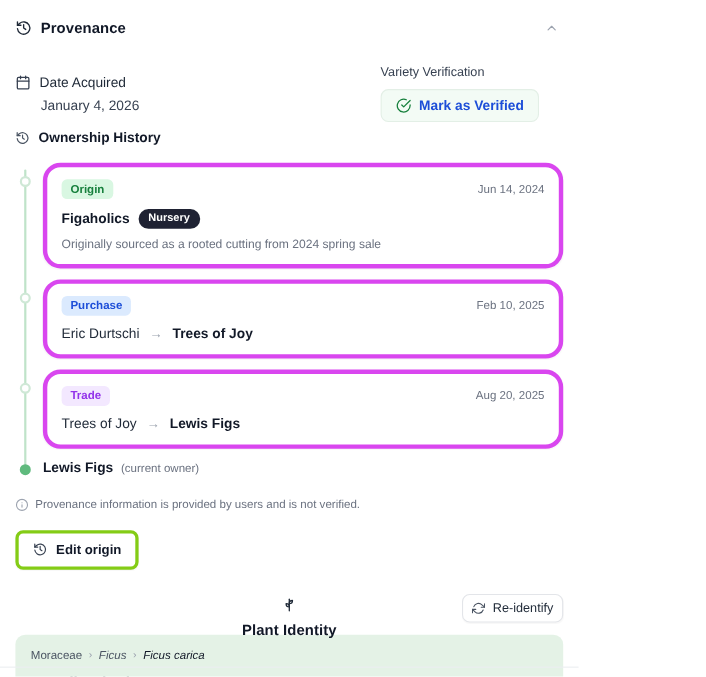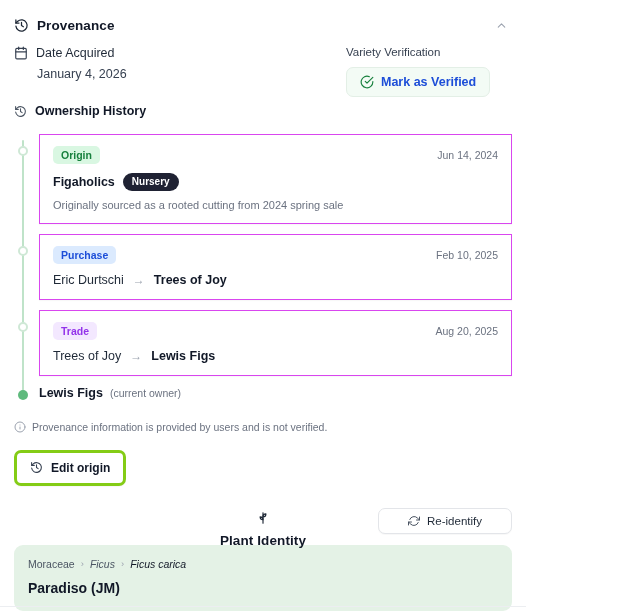--- a/index.html
+++ b/index.html
@@ -31,7 +31,7 @@
     background:none; border:none; cursor:pointer; padding:0;
   }
 
-  .meta-row { display:flex; margin-top:10px; }
+  .meta-row { display:flex; margin-top:24px;align-items:center; }
   .meta-left { width:320px; }
   .meta-label-row { display:flex; align-items:center; gap:8px; }
   .meta-label { font-size:12.5px; color:#1f2937; }

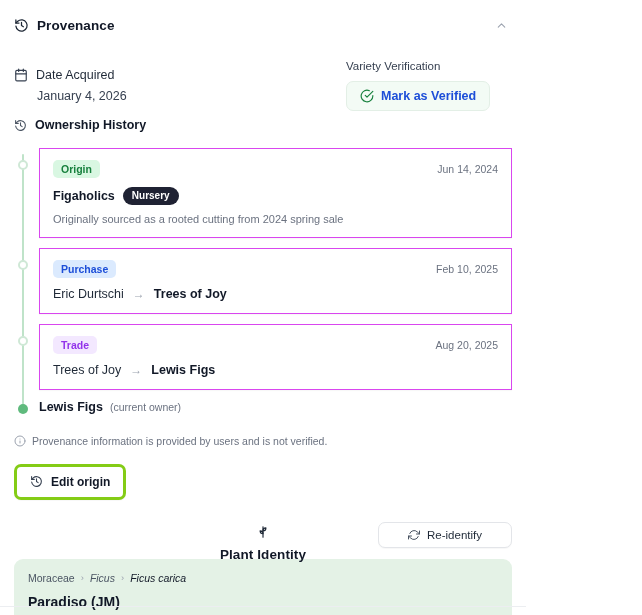--- a/index.html
+++ b/index.html
@@ -64,7 +64,7 @@
     background:#ffffff; border:2px solid #cfe8d6;
   }
   .event-card {
-    border:1px solid #d946ef; border-radius:0; background:#fff;
+    border:4px solid #d946ef; border-radius:16px; background:#fff;
     padding:11px 13px 12px 13px;
     box-shadow:0 1px 1px rgba(16,24,40,.03);
   }

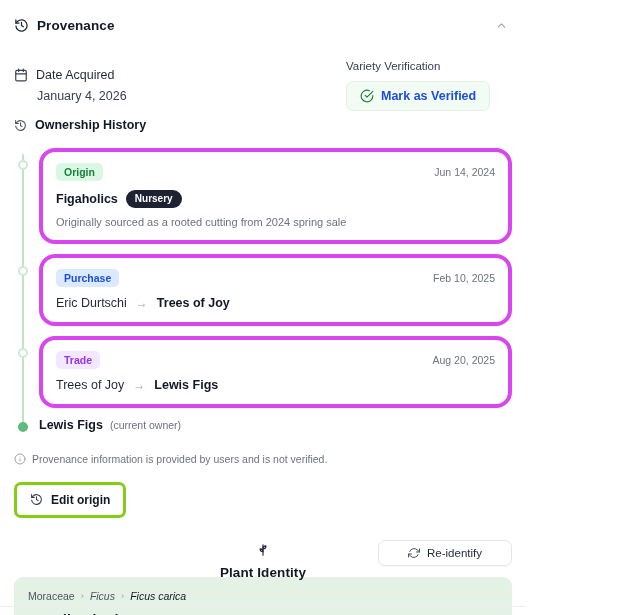--- a/index.html
+++ b/index.html
@@ -119,7 +119,7 @@
     position:absolute; right:0; top:-3px;
     display:inline-flex; align-items:center; gap:7px;
     background:#fff; border:1px solid #e3e5e9; border-radius:7px;
-    padding:6px 29px; cursor:pointer;
+    padding:6px 8px; cursor:pointer;
     font-size:11.5px; font-weight:400; color:#1f2937;
     font-family:"Liberation Sans", sans-serif;
     box-shadow:0 1px 1px rgba(16,24,40,.03);

